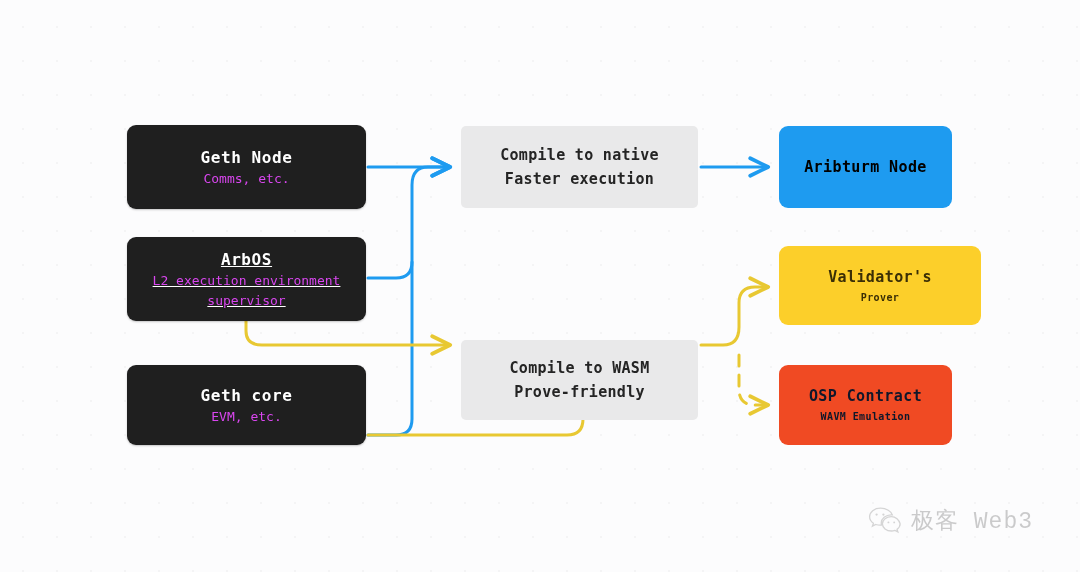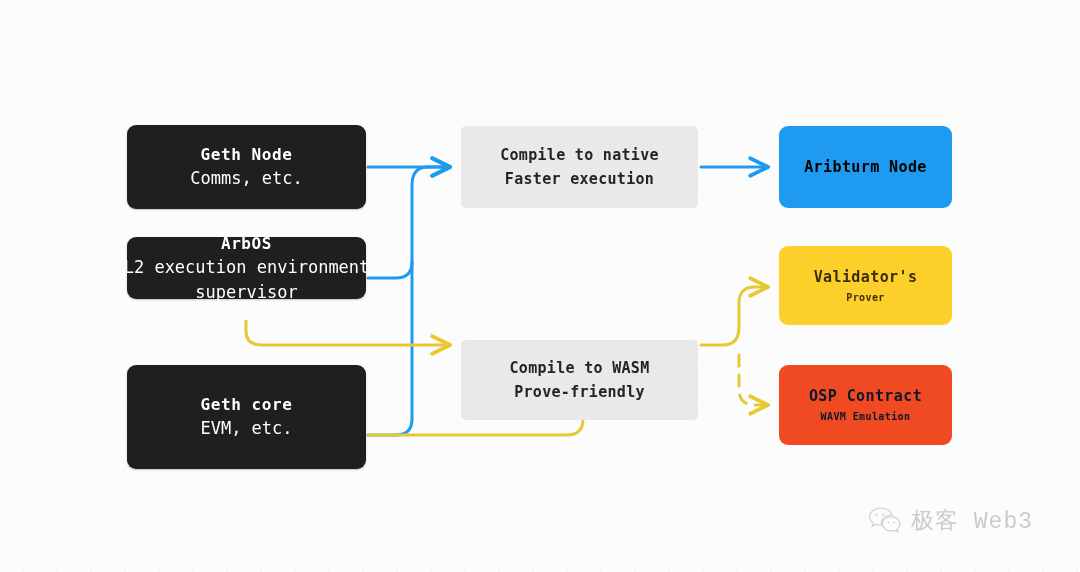--- a/index.html
+++ b/index.html
@@ -47,7 +47,7 @@
     box-shadow: 0 1px 2px rgba(0,0,0,0.22);
   }
   .node.dark .title { font-size: 16px; }
-  .node.dark .sub   { font-size: 17px; color: #ffffff; margin-top: 2px; }
+  .node.dark .sub   { font-size: 13px; color: #d946ef; margin-top: 2px; }
 
   
   .node.grey {

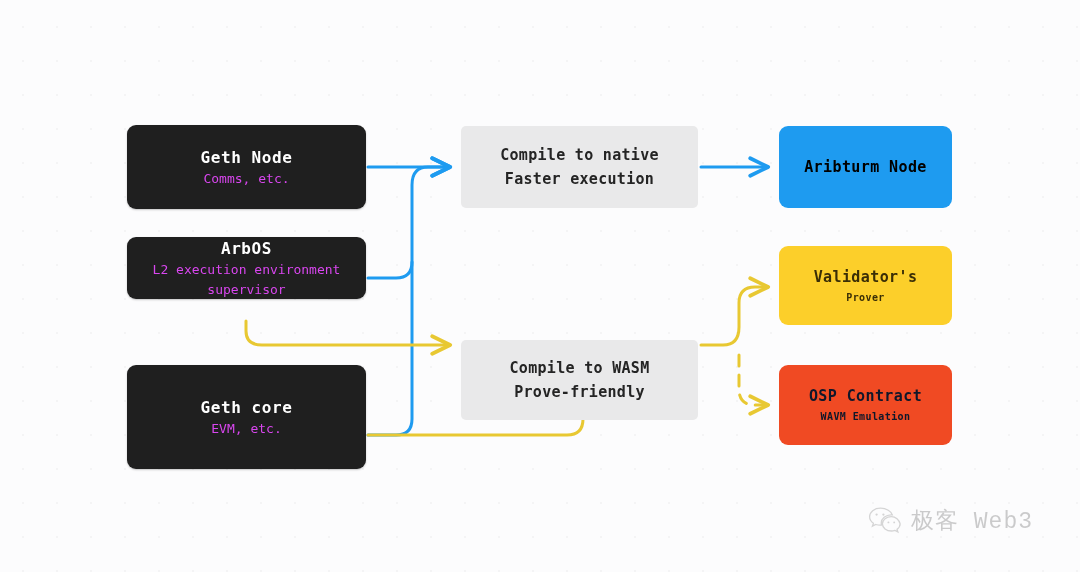--- a/index.html
+++ b/index.html
@@ -132,7 +132,7 @@
     <div class="sub">Comms, etc.</div>
   </div>
 
-  <div class="node dark" style="left:127px; top:237px; width:239px; height:62px;">
+  <div class="node dark" style="left:127px; top:237px; width:239px; height:84px;text-decoration:underline;">
     <div class="title">ArbOS</div>
     <div class="sub">L2 execution environment</div>
     <div class="sub">supervisor</div>

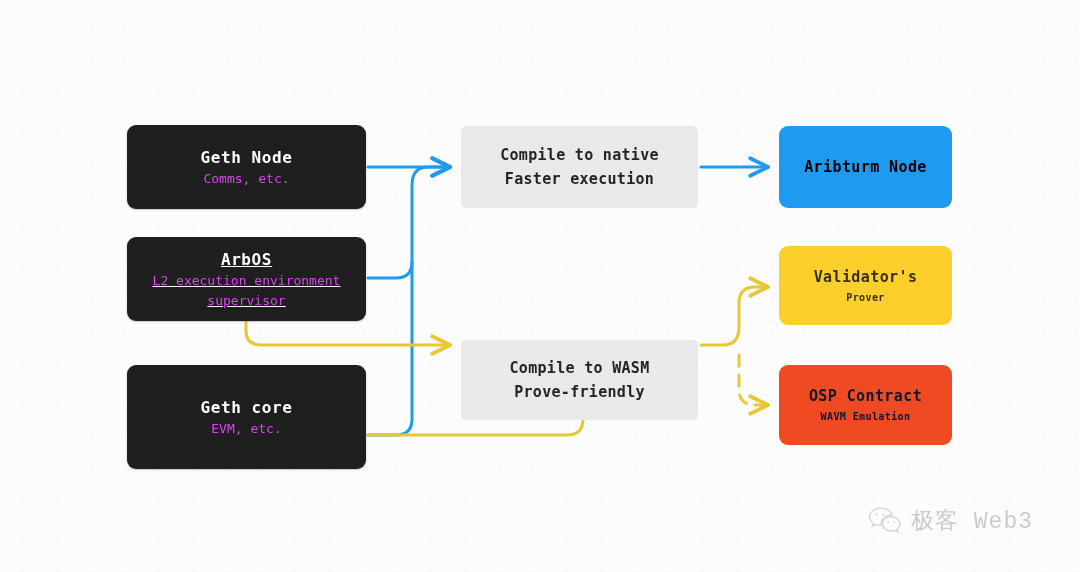--- a/index.html
+++ b/index.html
@@ -157,7 +157,7 @@
     <div class="title">Aribturm Node</div>
   </div>
 
-  <div class="node yellow" style="left:779px; top:246px; width:173px; height:79px;">
+  <div class="node yellow" style="left:779px; top:246px; width:202px; height:79px;">
     <div class="title">Validator's</div>
     <div class="sub">Prover</div>
   </div>

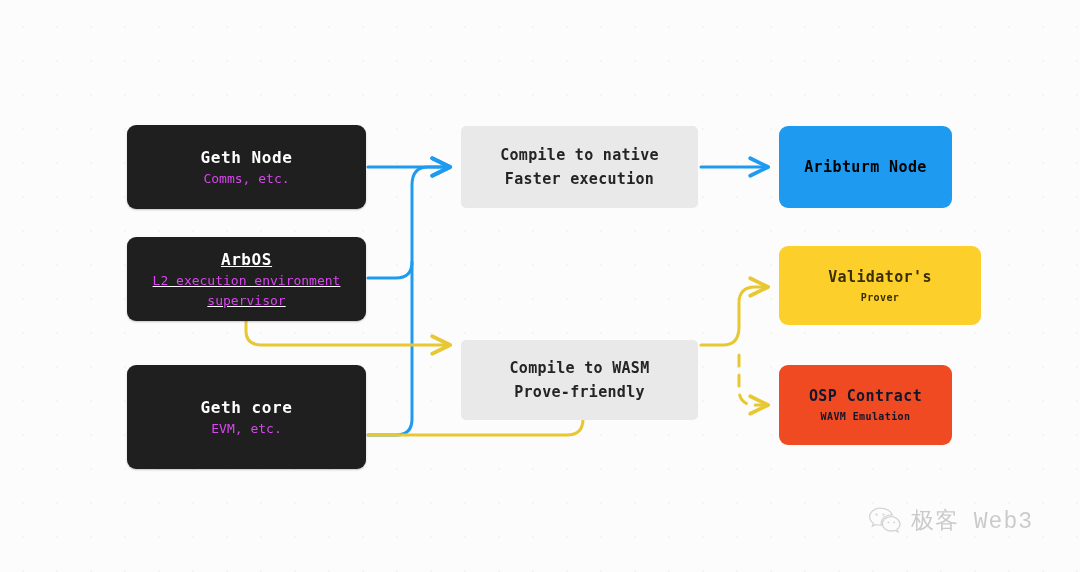--- a/index.html
+++ b/index.html
@@ -138,7 +138,7 @@
     <div class="sub">supervisor</div>
   </div>
 
-  <div class="node dark" style="left:127px; top:365px; width:239px; height:104px;">
+  <div class="node dark" style="left:127px; top:365px; width:239px; height:80px;">
     <div class="title">Geth core</div>
     <div class="sub">EVM, etc.</div>
   </div>

